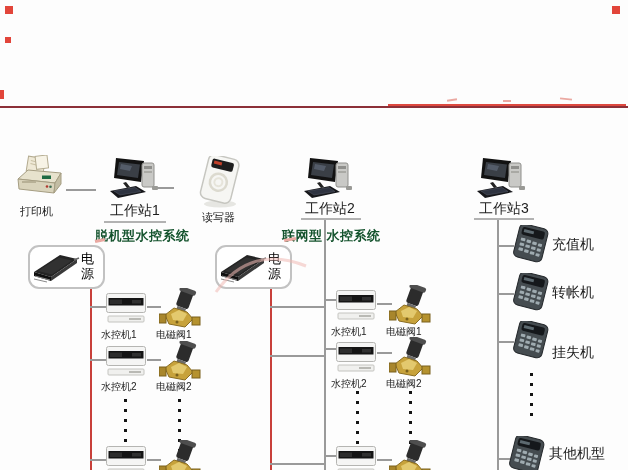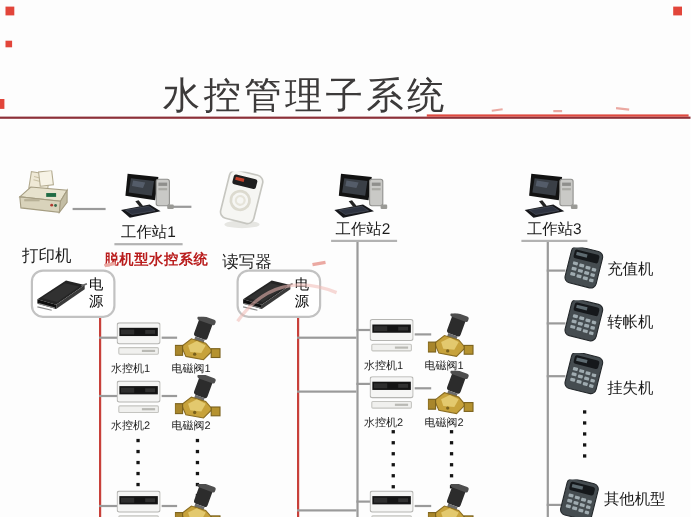--- a/index.html
+++ b/index.html
@@ -134,7 +134,6 @@
 
 <div class="canvas">
 
-  <div class="title">水控管理子系统</div>
   <div class="maroon-line"></div>
   <div class="red-overline"></div>
 

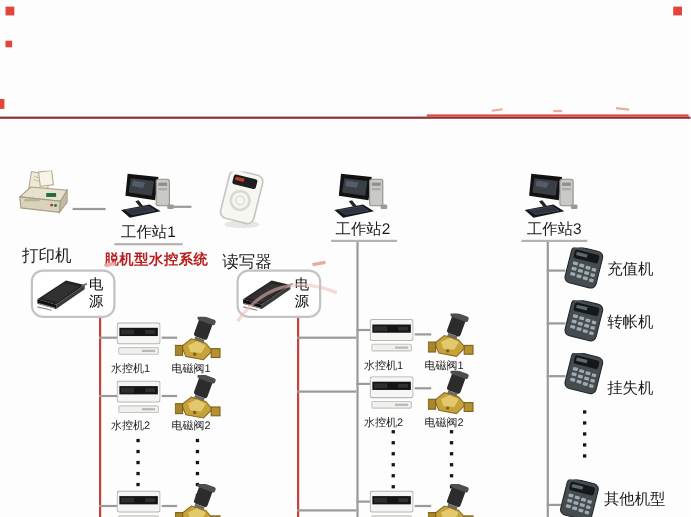--- a/index.html
+++ b/index.html
@@ -20,7 +20,7 @@
   .vline.red { background:#c8403a; }
   .lbl { position:absolute; color:#1b1b1b; font-size:10px; white-space:nowrap; }
   .lbl.f14 { font-size:14px; }
-  .lbl.f15 { font-size:15px;margin-top:19px; }
+  .lbl.f15 { font-size:11px; }
   .lbl-underline { position:absolute; height:2px; background:#b2b2b2; }
   .sysred { position:absolute; color:#b91c1c; font-weight:bold; font-size:13px; letter-spacing:.5px; white-space:nowrap; }
   .pwrbox {

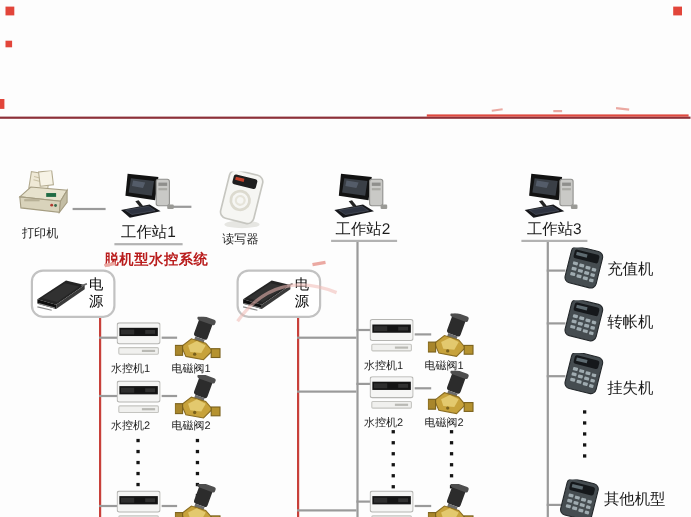--- a/index.html
+++ b/index.html
@@ -22,7 +22,7 @@
   .lbl.f14 { font-size:14px; }
   .lbl.f15 { font-size:11px; }
   .lbl-underline { position:absolute; height:2px; background:#b2b2b2; }
-  .sysred { position:absolute; color:#b91c1c; font-weight:bold; font-size:13px; letter-spacing:.5px; white-space:nowrap; }
+  .sysred { position:absolute; color:#14532d; font-weight:bold; font-size:13px; letter-spacing:.5px; white-space:nowrap; }
   .pwrbox {
     position:absolute; width:77px; height:44px; background:#fff;
     border:2px solid #c2c2c2; border-radius:11px;

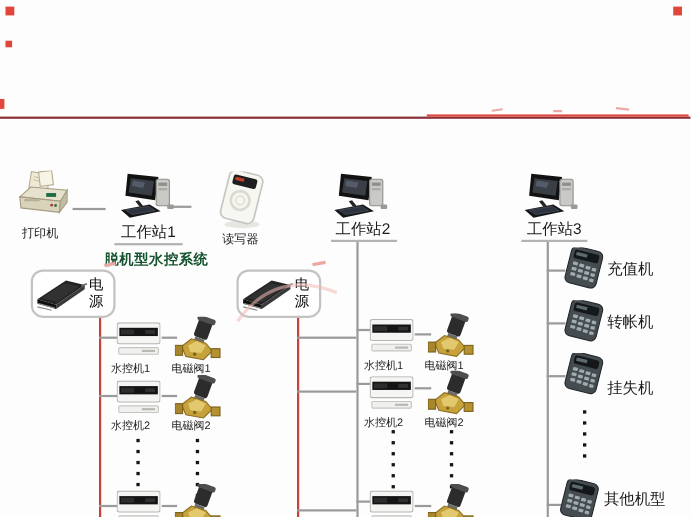--- a/index.html
+++ b/index.html
@@ -208,6 +208,7 @@
   <div class="lbl-underline" style="left:474px;top:218px;width:60px"></div>
 
   <div class="sysred" style="left:95px;top:227px">脱机型水控系统</div>
+  <div class="sysred" style="left:282px;top:227px">联网型 水控系统</div>
 
   <div class="pwrbox" style="left:28px;top:245px">
     <svg width="50" height="34" viewBox="0 0 50 34">

